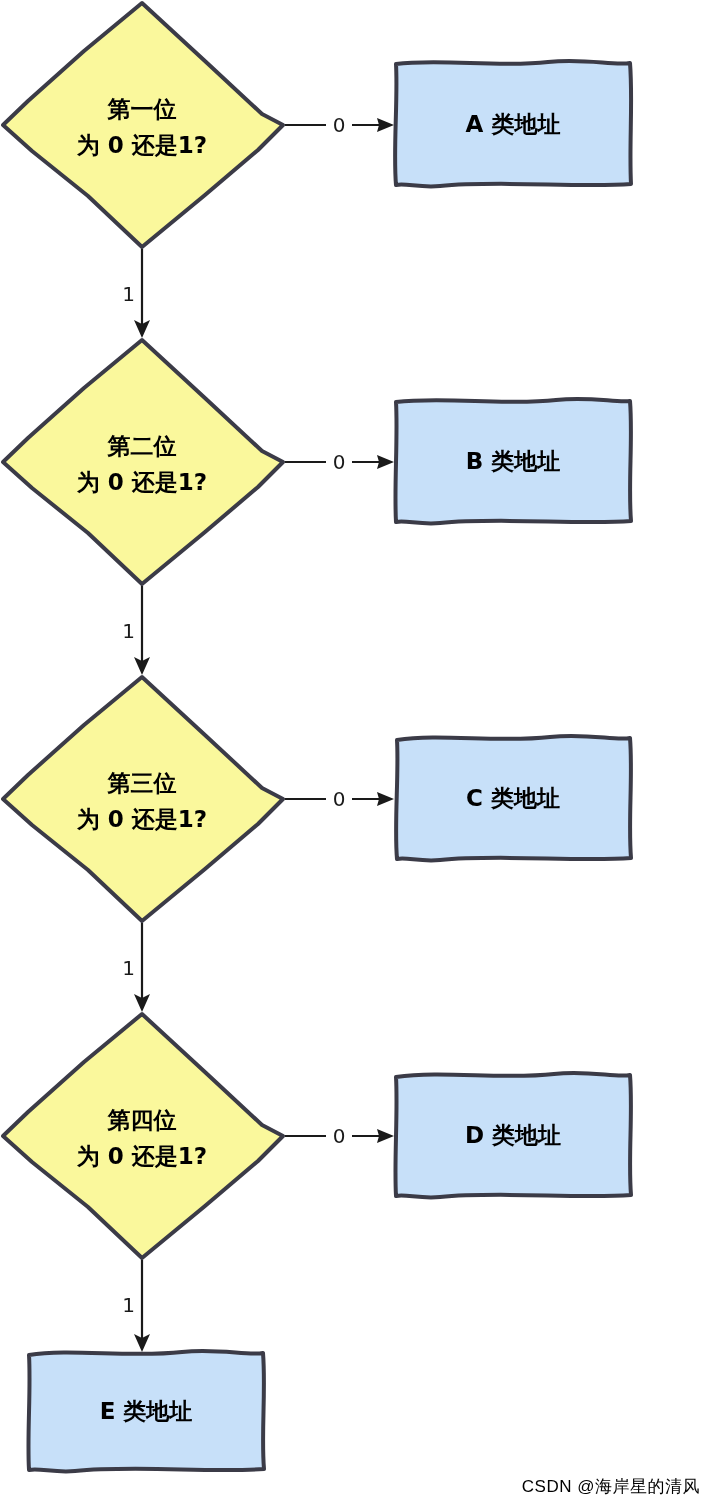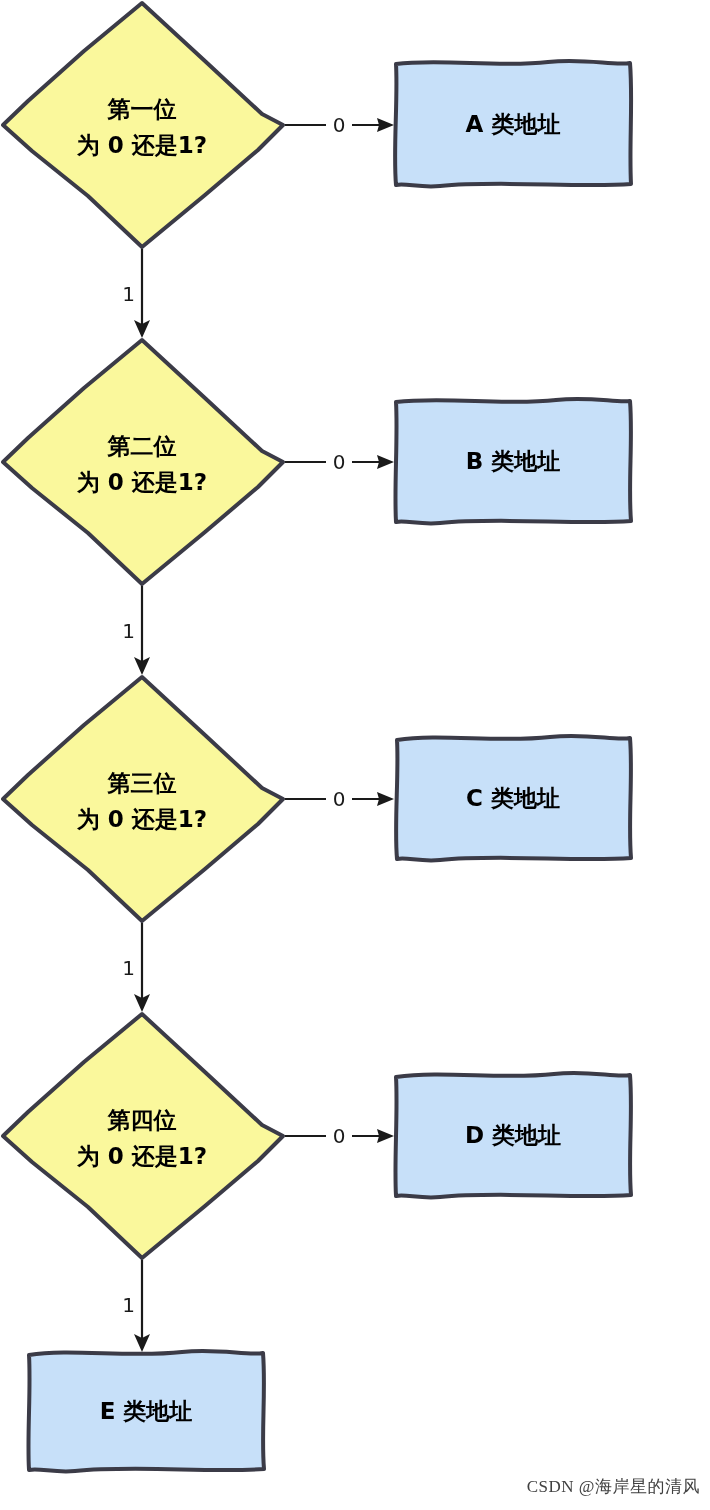--- a/index.html
+++ b/index.html
@@ -69,9 +69,9 @@
     position: absolute;
     right: 10px;
     bottom: 12px;
-    font-family: Liberation Serif, serif;
+    font-family: Liberation Sans, sans-serif;
     font-size: 17px;
-    color: #404040;
+    color: #000000;
     letter-spacing: 0.5px;
     white-space: nowrap;
     user-select: none;

